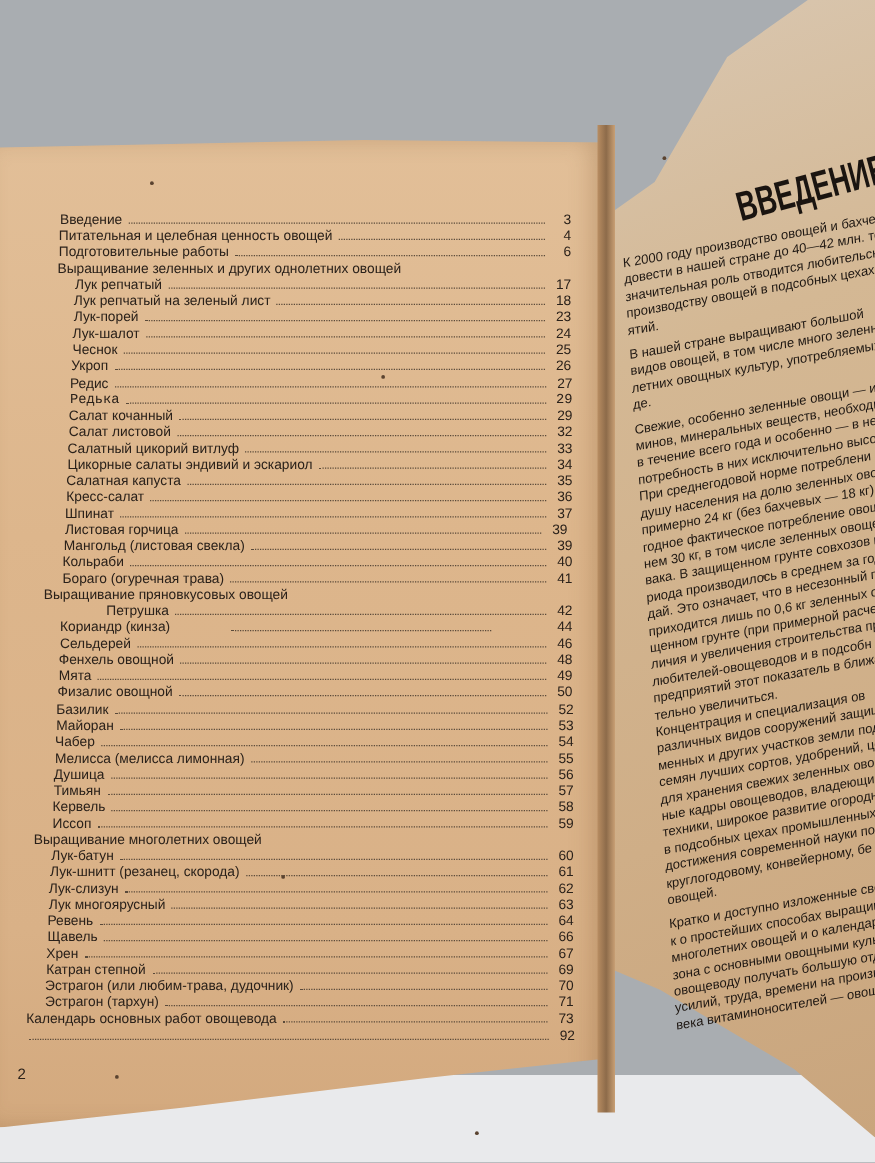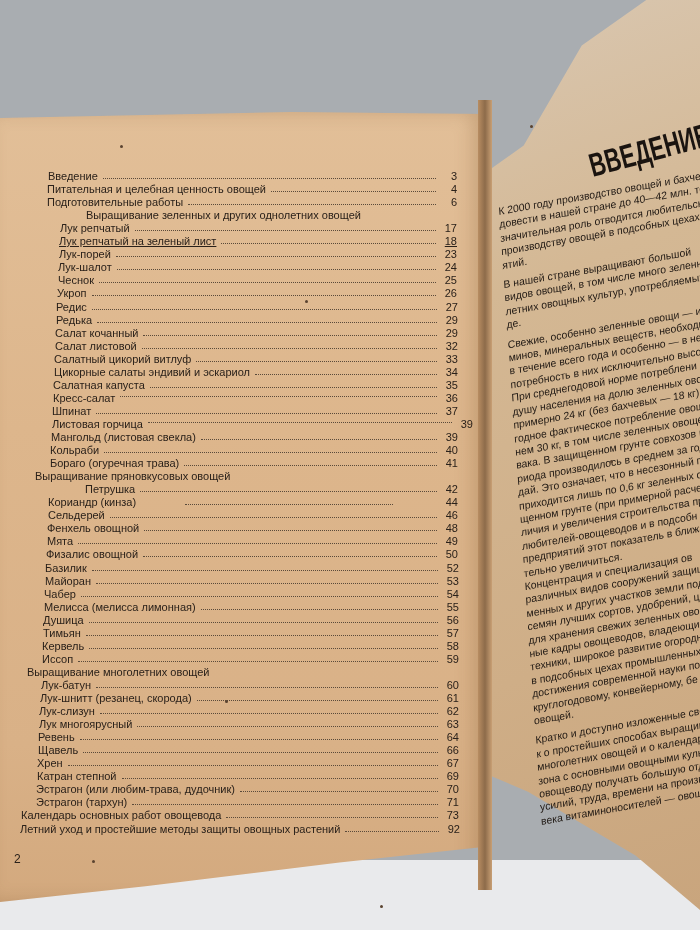--- a/index.html
+++ b/index.html
@@ -140,7 +140,7 @@
         <span class="dots"></span>
         <span class="page">6</span>
       </div>
-      <div class="toc-row section" style="left: 46px; top: 39.15px; right: 28px; margin-left: 40px;">
+      <div class="toc-row section" style="left: 46px; top: 39.15px; right: 28px;">
         <span class="label">Выращивание зеленных и других однолетних овощей</span>
         <span class="dots"></span>
         <span class="page"></span>

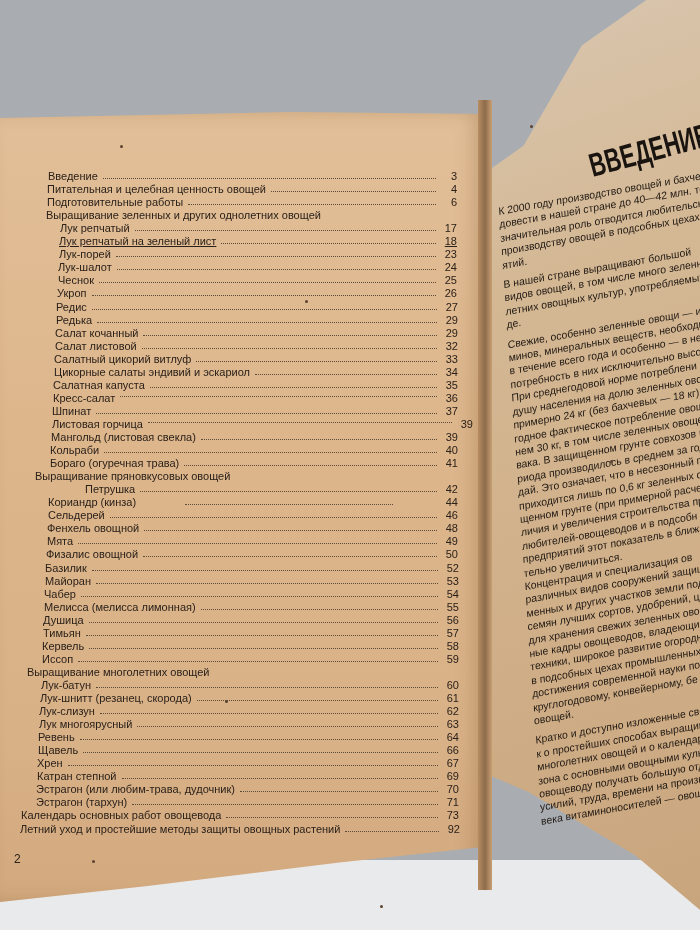--- a/index.html
+++ b/index.html
@@ -150,7 +150,7 @@
         <span class="dots"></span>
         <span class="page">17</span>
       </div>
-      <div class="toc-row" style="left: 59px; top: 65.25px; right: 28px; text-decoration: underline;">
+      <div class="toc-row" style="left: 59px; top: 65.25px; right: 28px;">
         <span class="label">Лук репчатый на зеленый лист</span>
         <span class="dots"></span>
         <span class="page">18</span>

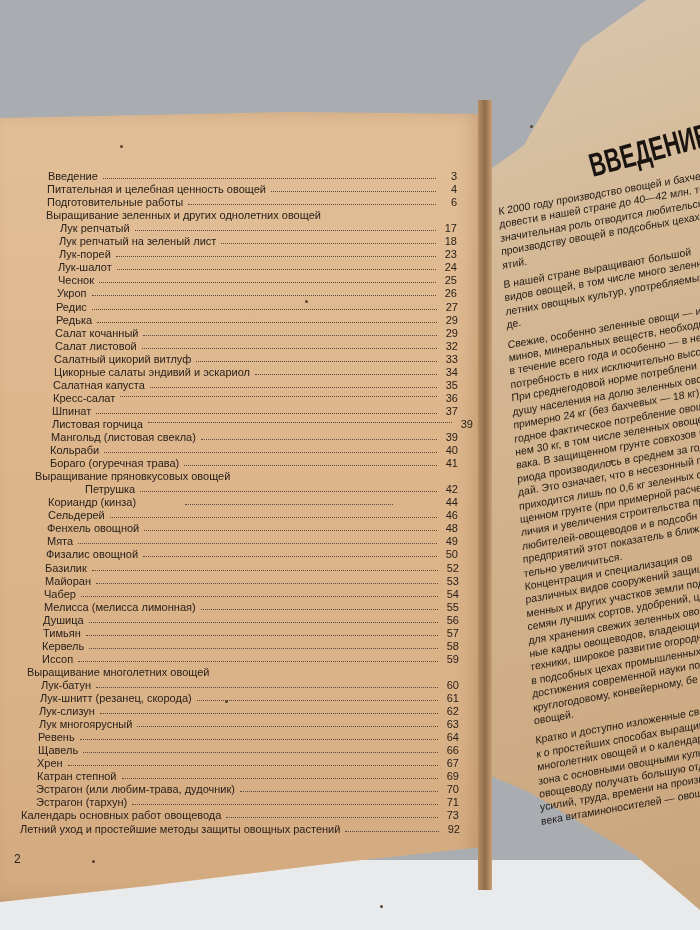--- a/index.html
+++ b/index.html
@@ -180,7 +180,7 @@
         <span class="dots"></span>
         <span class="page">27</span>
       </div>
-      <div class="toc-row" style="left: 56px; top: 143.55px; right: 27px;">
+      <div class="toc-row" style="left: 56px; top: 143.55px; right: 27px; font-family: Liberation Mono, monospace;">
         <span class="label">Редька</span>
         <span class="dots"></span>
         <span class="page">29</span>

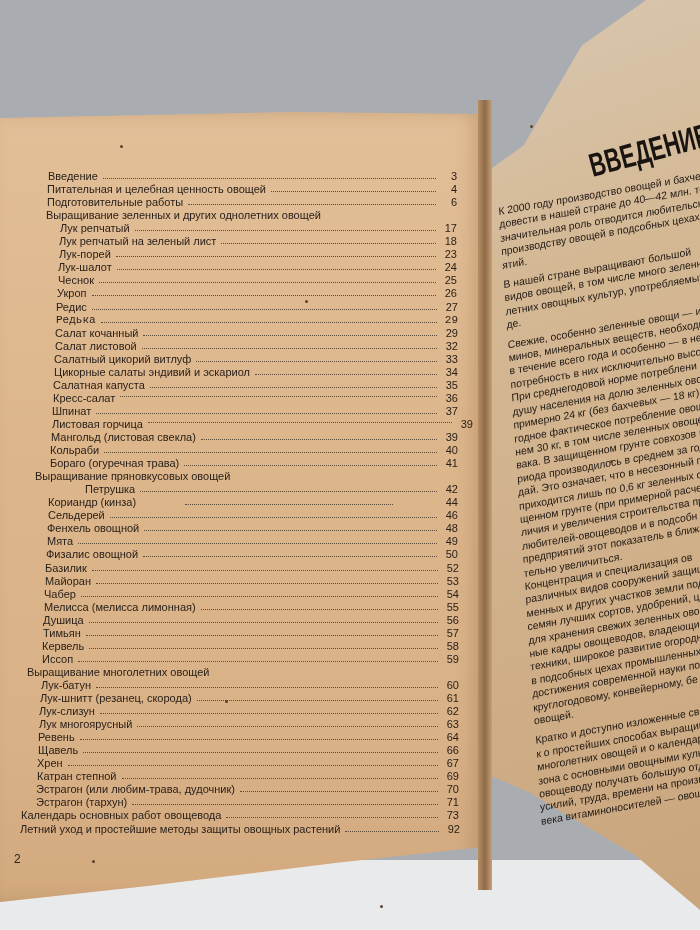--- a/index.html
+++ b/index.html
@@ -210,7 +210,7 @@
         <span class="dots"></span>
         <span class="page">35</span>
       </div>
-      <div class="toc-row" style="left: 53px; top: 221.85px; right: 27px; align-items: center;">
+      <div class="toc-row" style="left: 53px; top: 221.85px; right: 27px;">
         <span class="label">Кресс-салат</span>
         <span class="dots"></span>
         <span class="page">36</span>

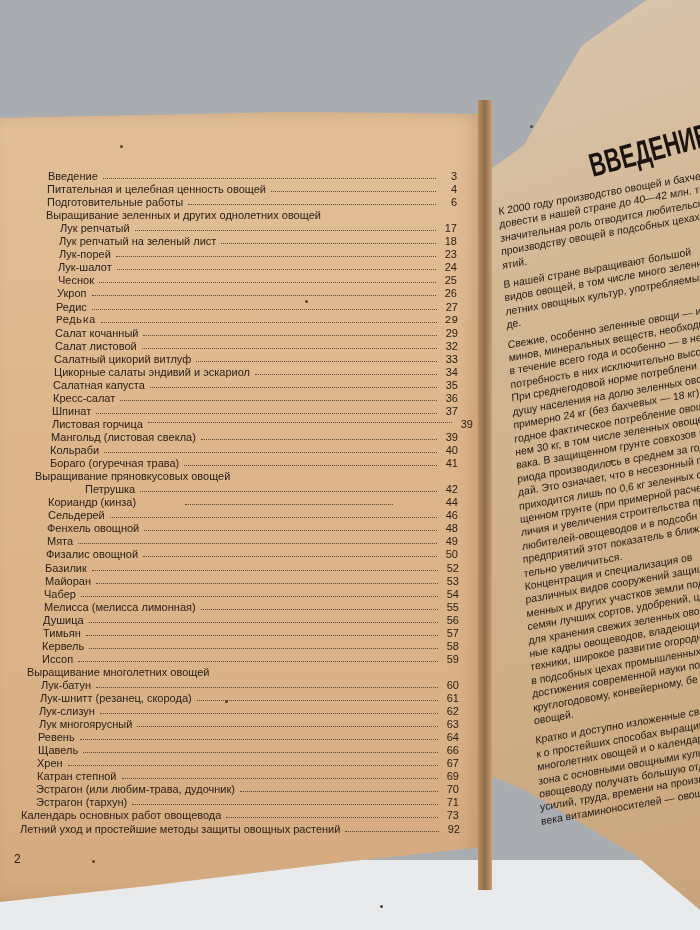--- a/index.html
+++ b/index.html
@@ -220,7 +220,7 @@
         <span class="dots"></span>
         <span class="page">37</span>
       </div>
-      <div class="toc-row" style="left: 52px; top: 247.95px; right: 12px; align-items: center;">
+      <div class="toc-row" style="left: 52px; top: 247.95px; right: 31px;">
         <span class="label">Листовая горчица</span>
         <span class="dots"></span>
         <span class="page">39</span>

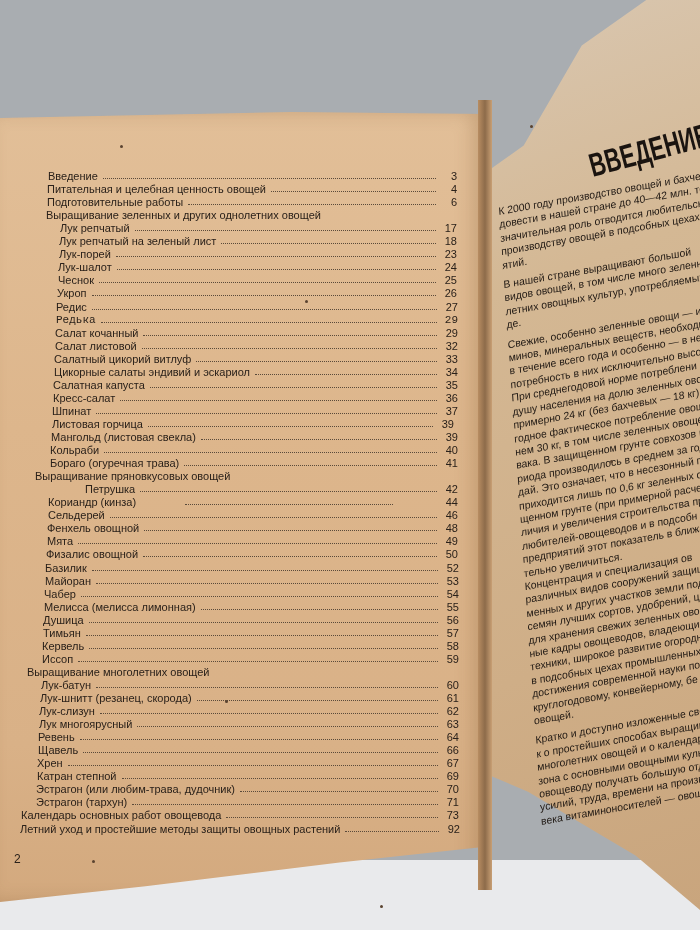--- a/index.html
+++ b/index.html
@@ -376,7 +376,6 @@
         <span class="page">73</span>
       </div>
       <div class="toc-row" style="left: 20px; top: 652.5px; right: 25px;">
-        <span class="label">Летний уход и простейшие методы защиты овощных растений</span>
         <span class="dots"></span>
         <span class="page">92</span>
       </div>

